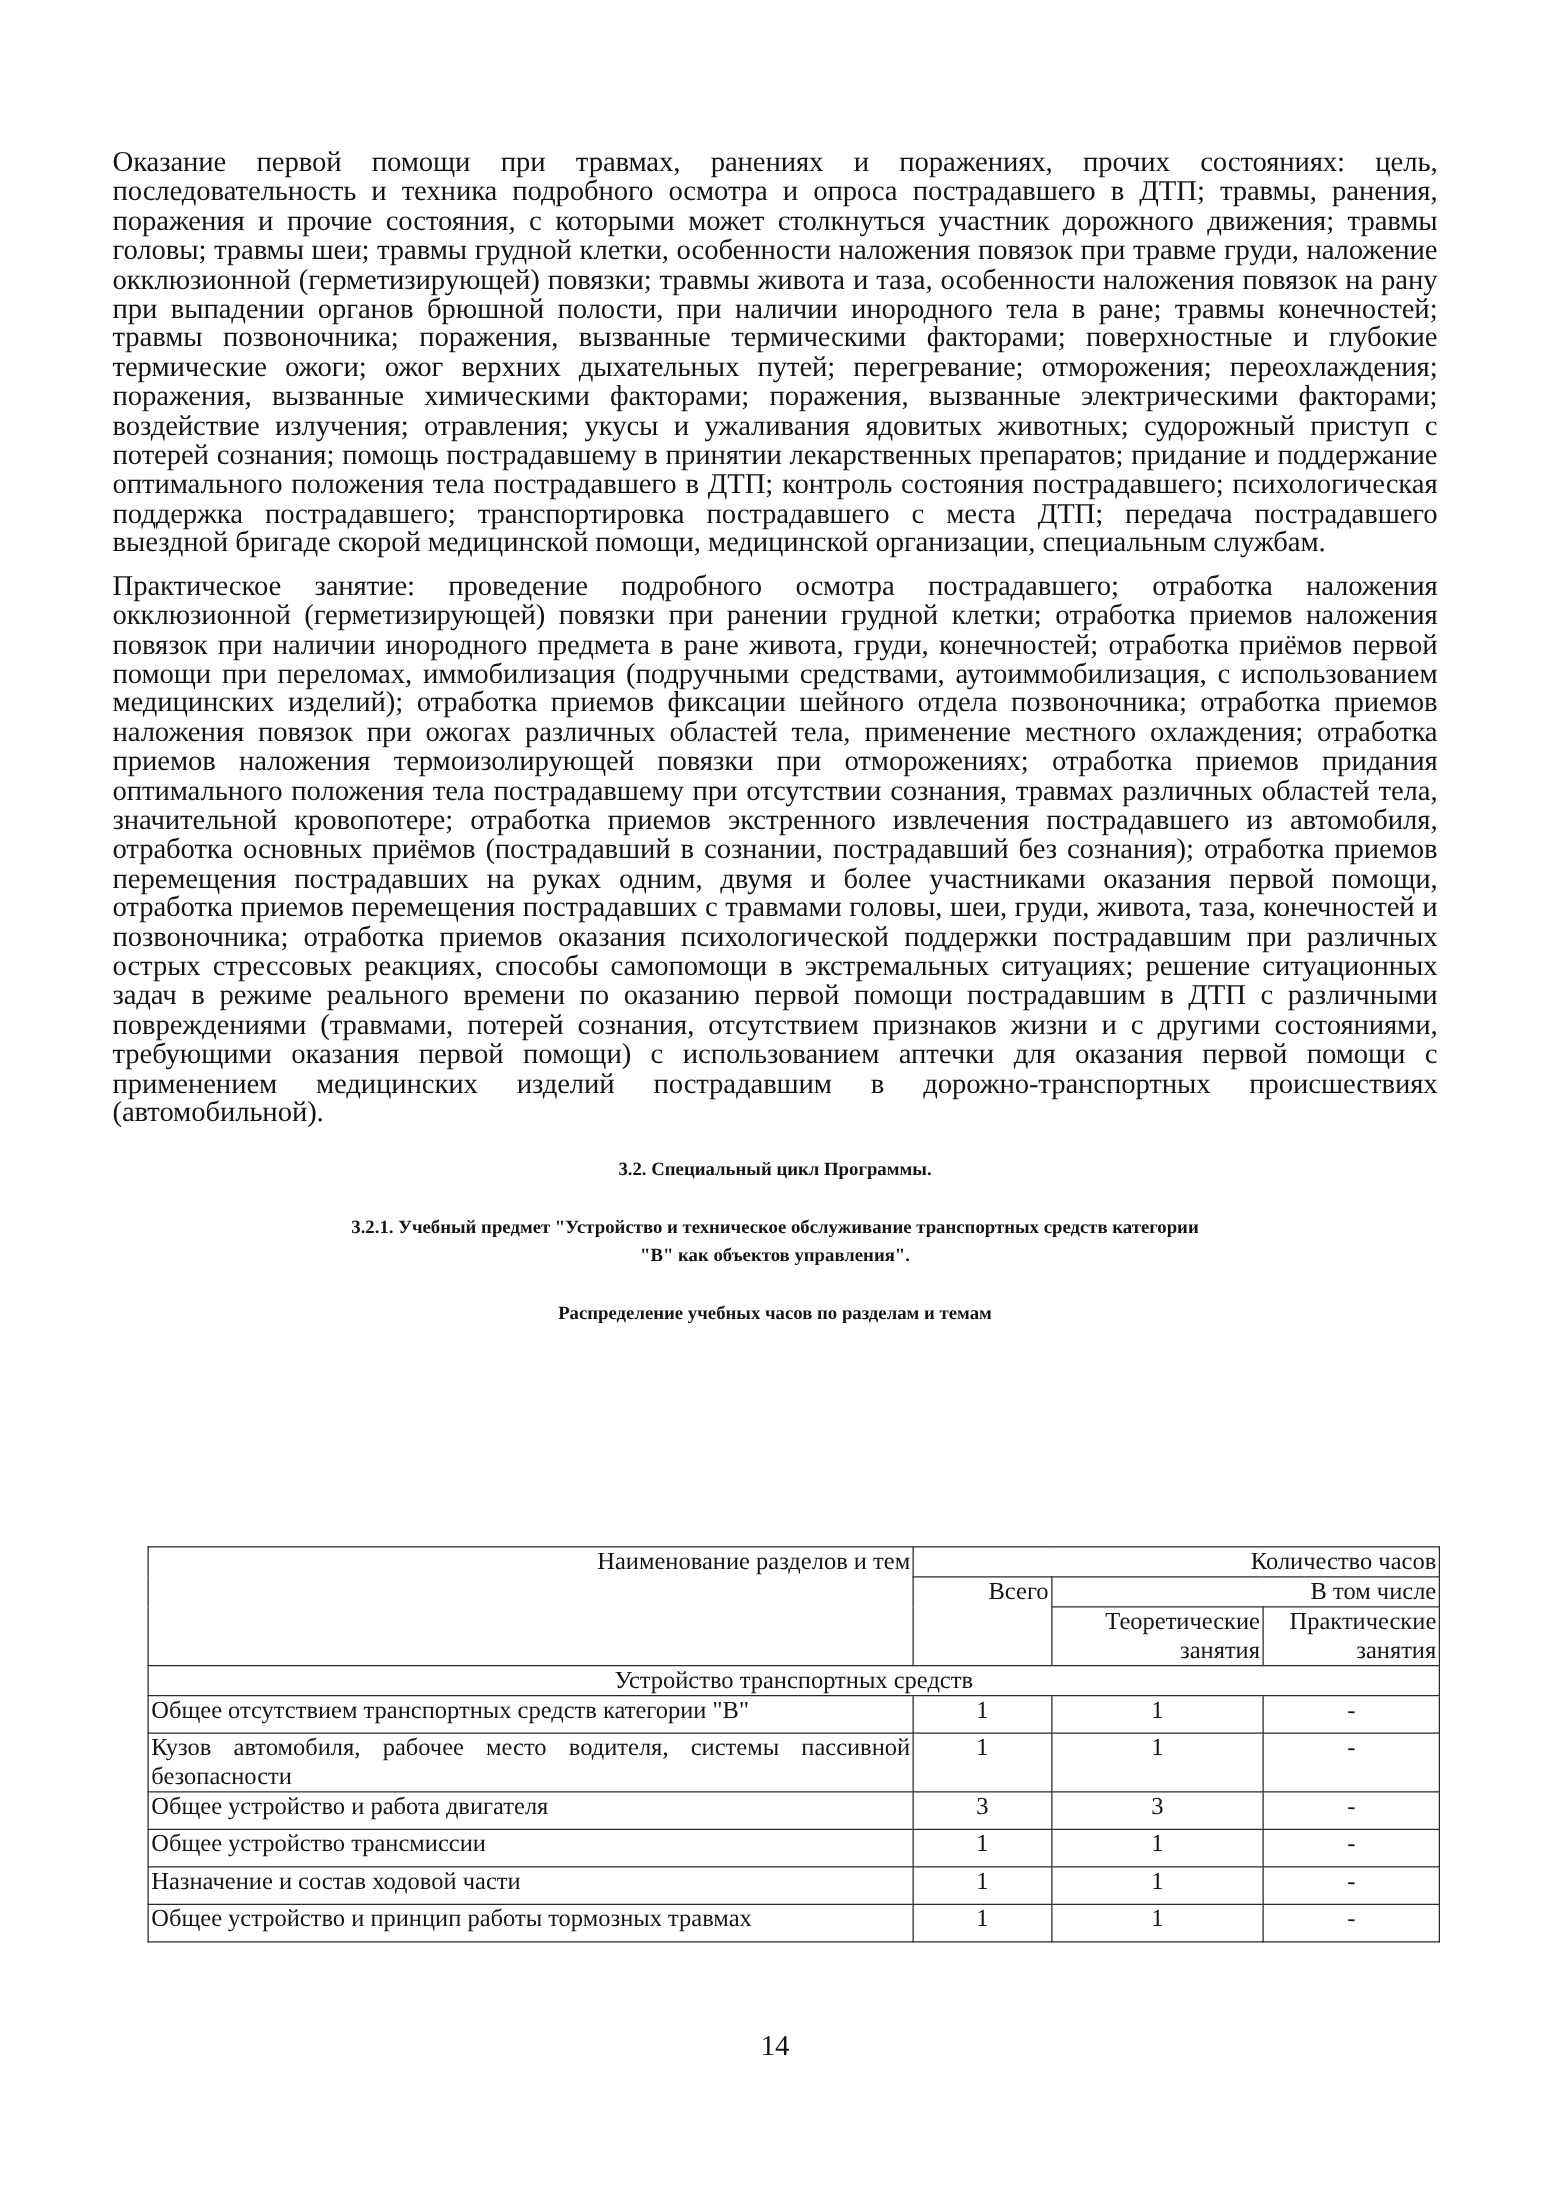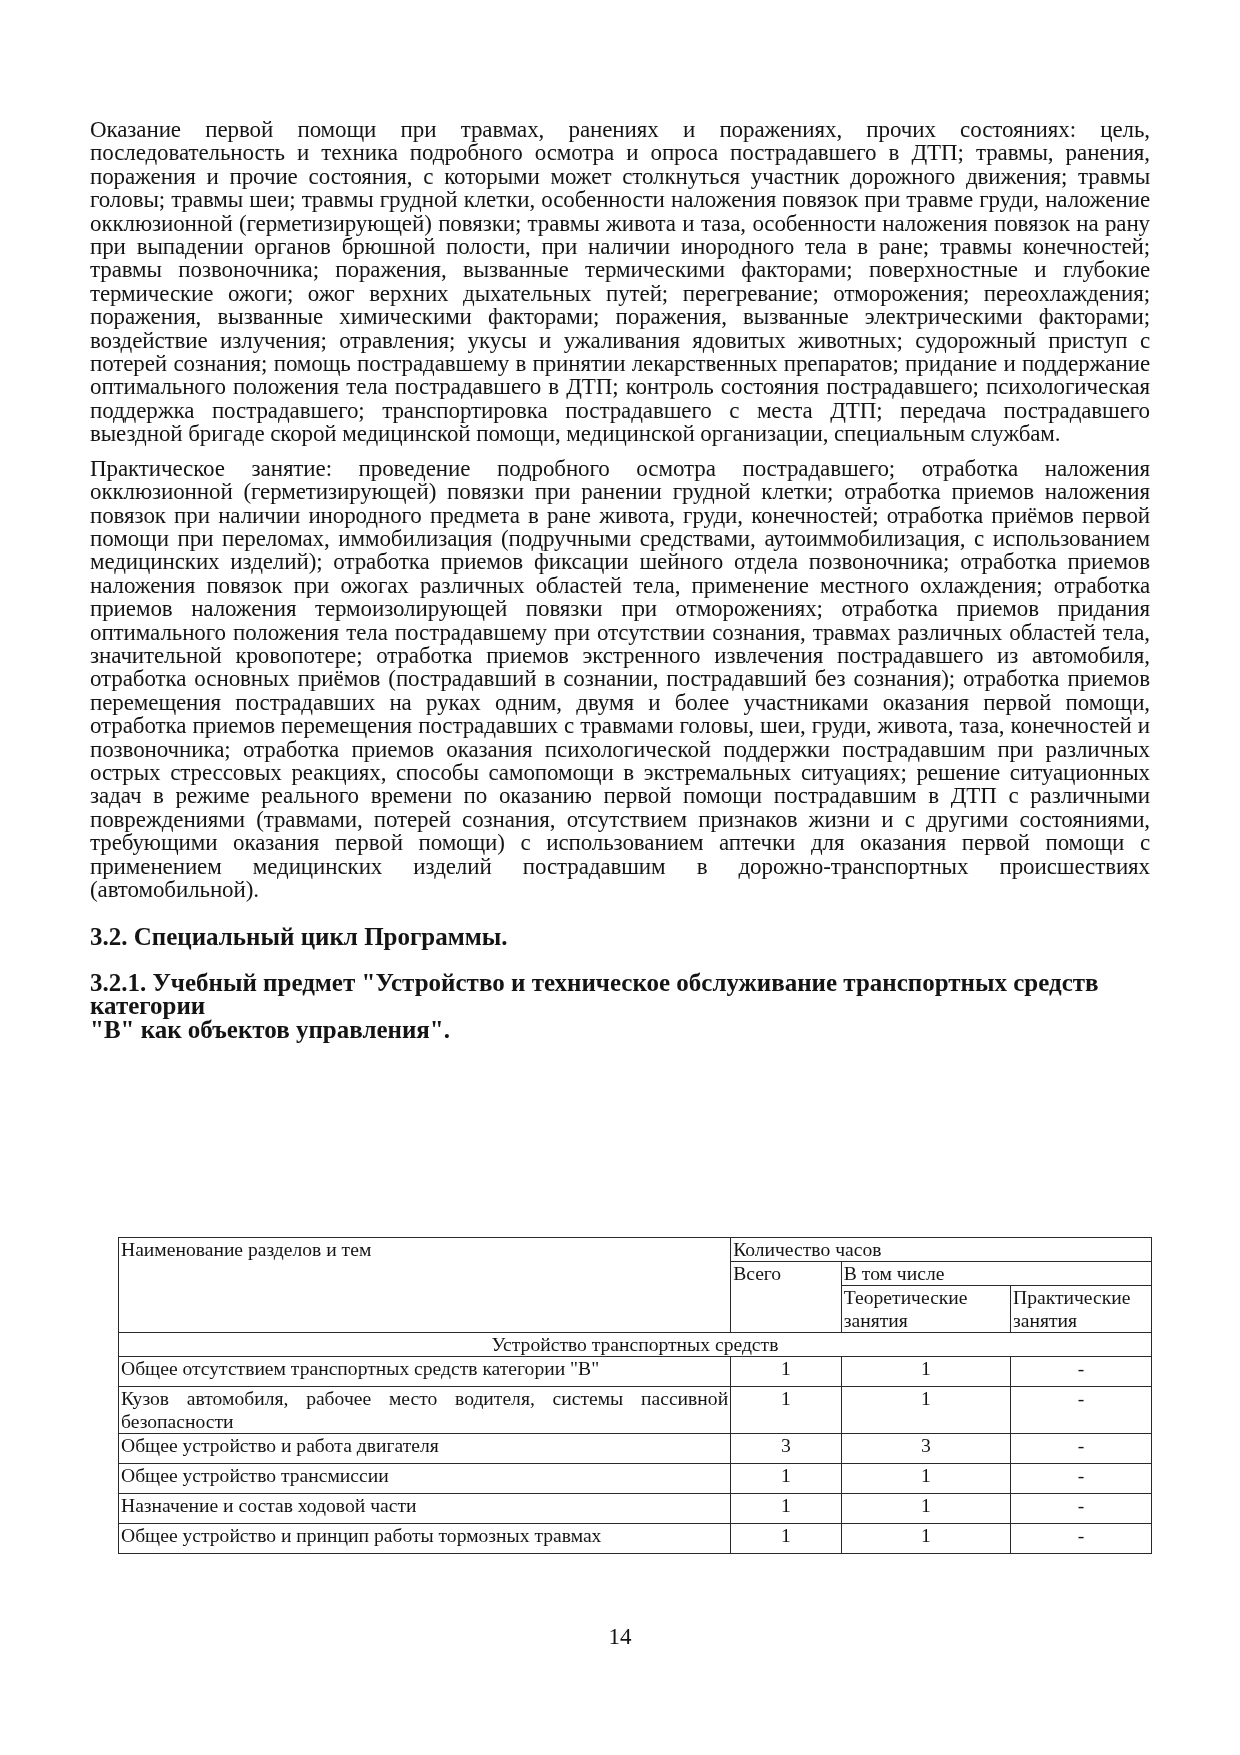--- a/index.html
+++ b/index.html
@@ -15,7 +15,7 @@
   }
   .para + .para { margin-top: 11px; }
   .h-center {
-    font-weight: bold; font-size: 25px; line-height: 23.4px;
+    text-align: center; font-weight: bold; font-size: 15px; line-height: 23.4px;
     margin: 0;
   }
   .h1 { margin-top: 24px; }

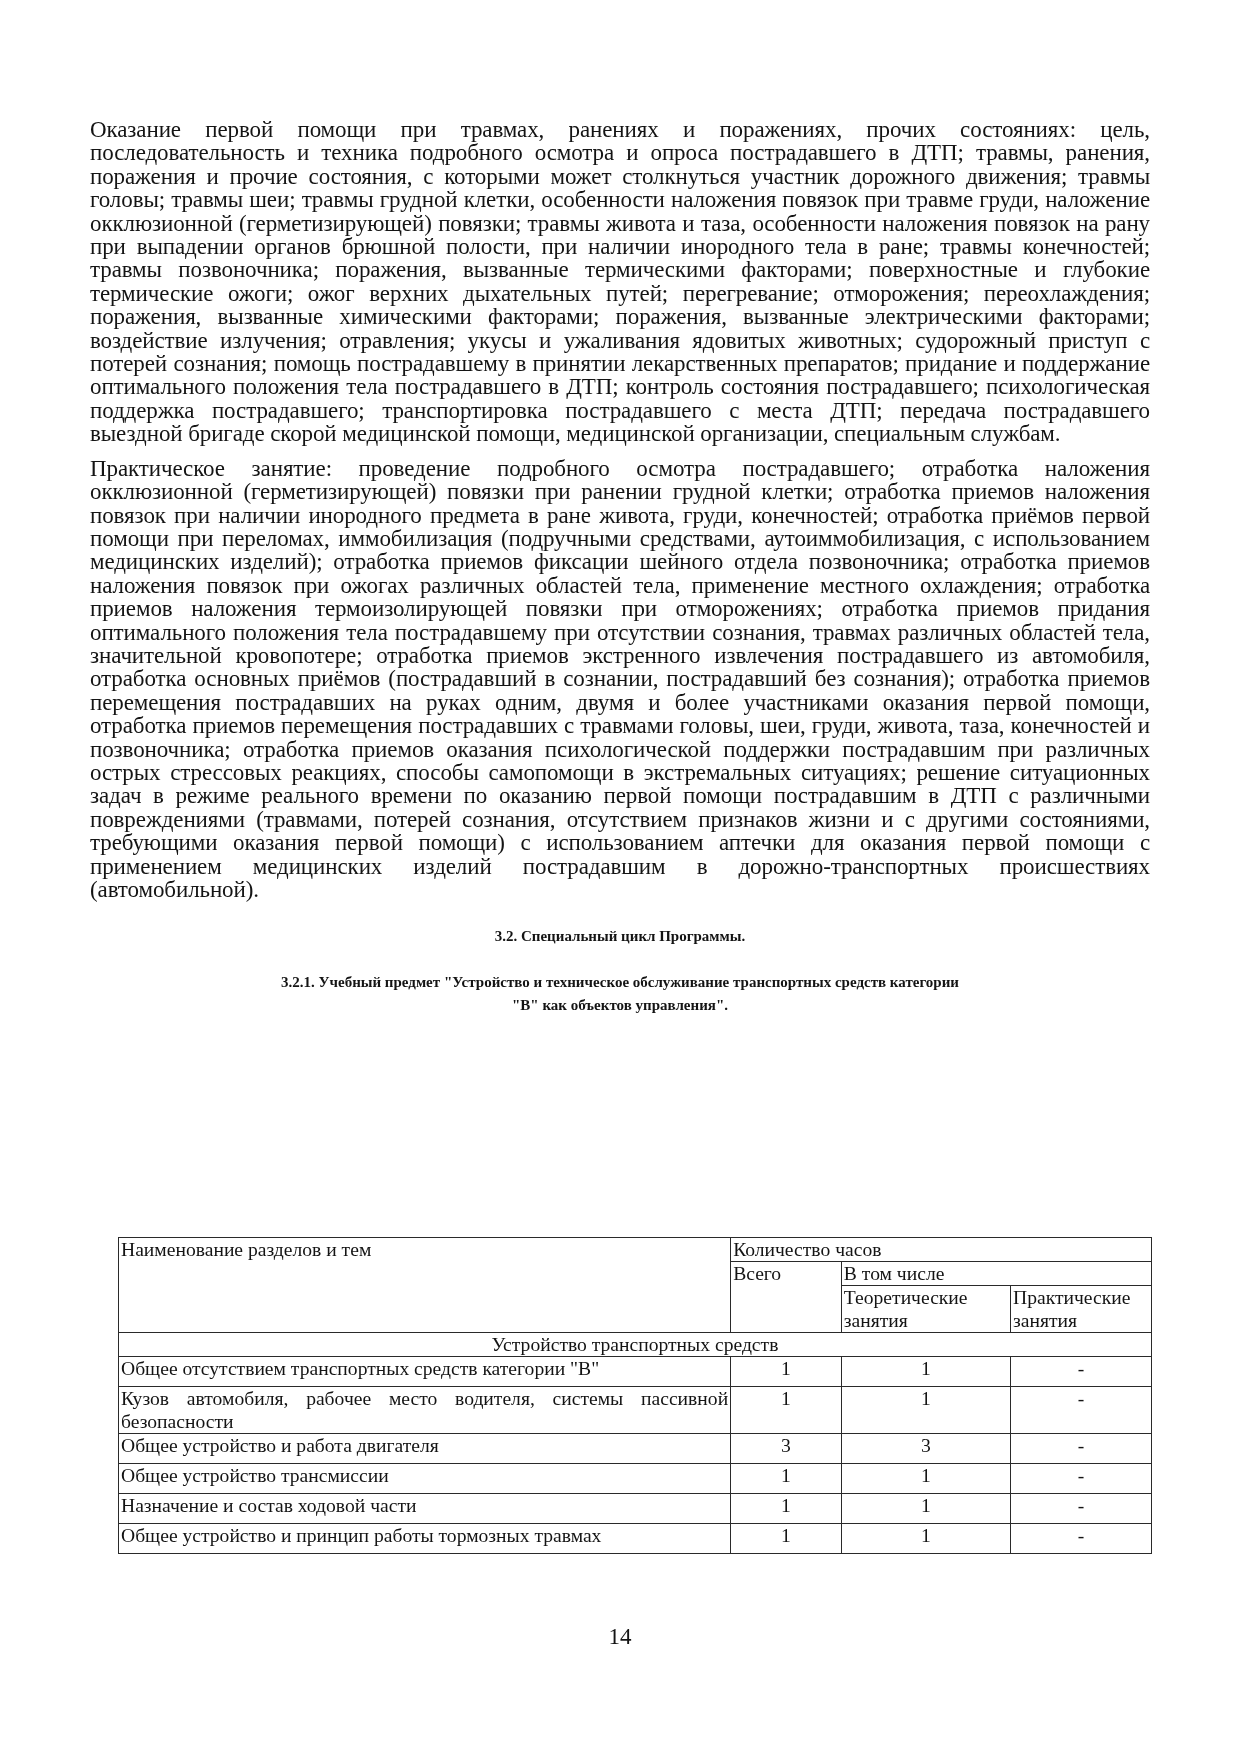--- a/index.html
+++ b/index.html
@@ -63,6 +63,7 @@
     <div>3.2.1. Учебный предмет "Устройство и техническое обслуживание транспортных средств категории</div>
     <div>"B" как объектов управления".</div>
   </div>
+  <p class="h-center h3">Распределение учебных часов по разделам и темам</p>
 </div>
 
 <table class="hours">

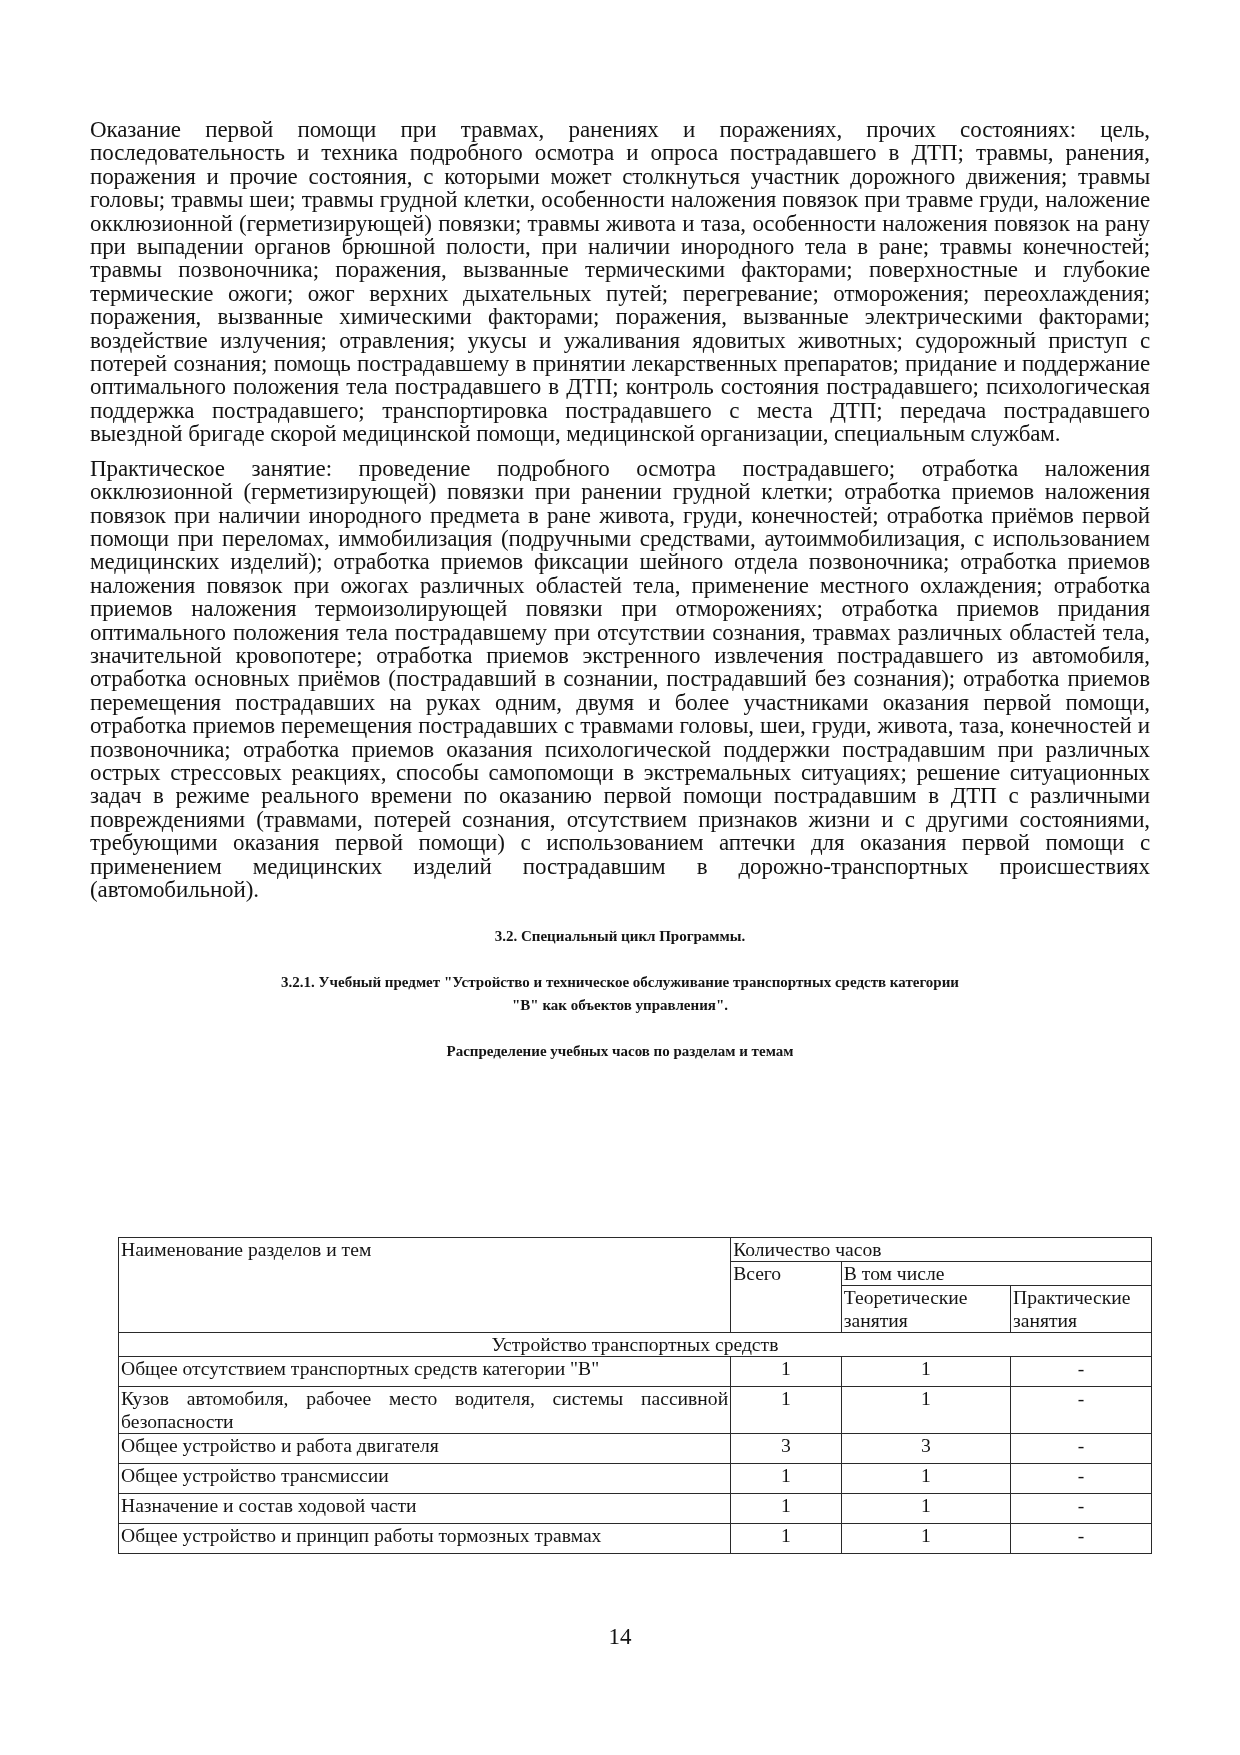--- a/index.html
+++ b/index.html
@@ -34,7 +34,7 @@
     border: 1.5px solid #2a2a2a; padding: 0 2px; font-weight: normal;
     vertical-align: top;
   }
-  table.hours th { text-align: left; }
+  table.hours th { text-align: right; }
   .c-name { width: 608px; }
   .c-total { width: 110px; }
   .c-theory { width: 168px; }

